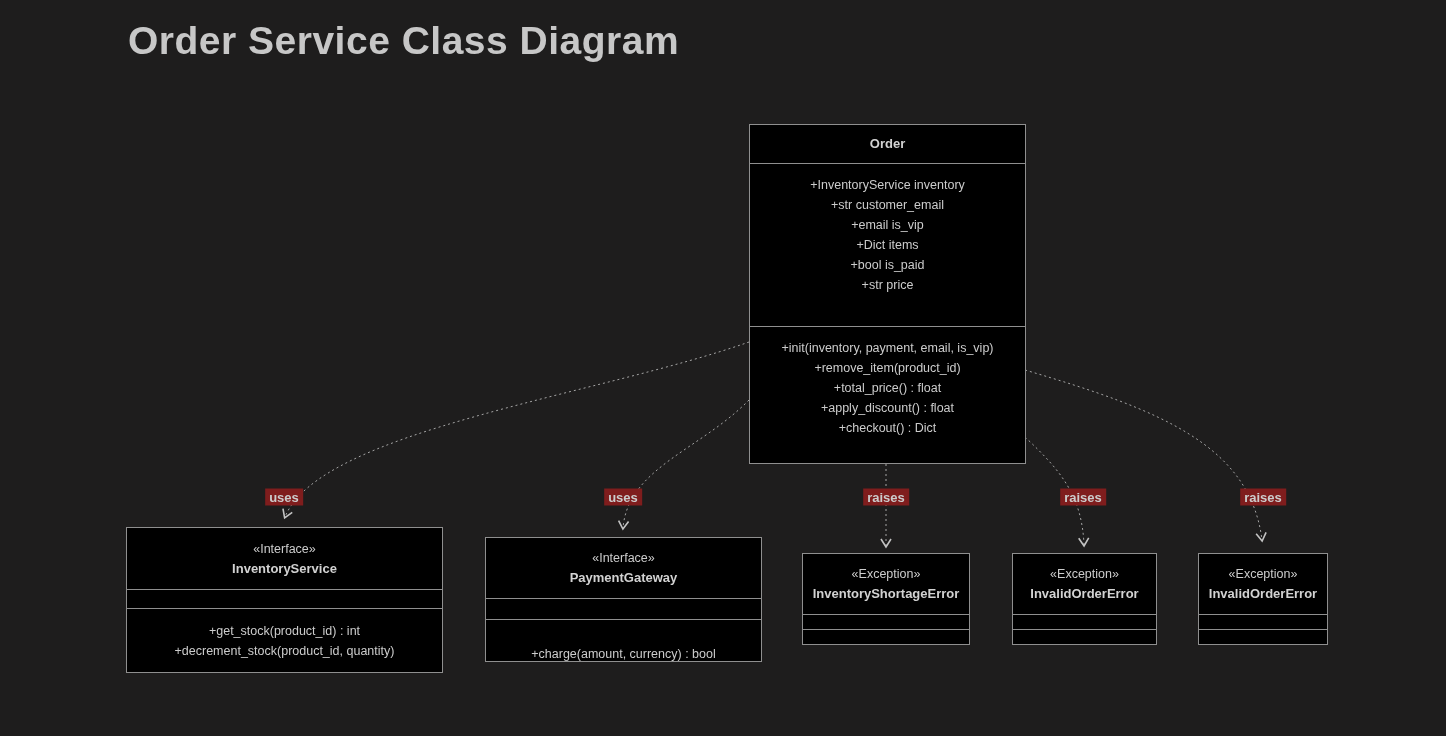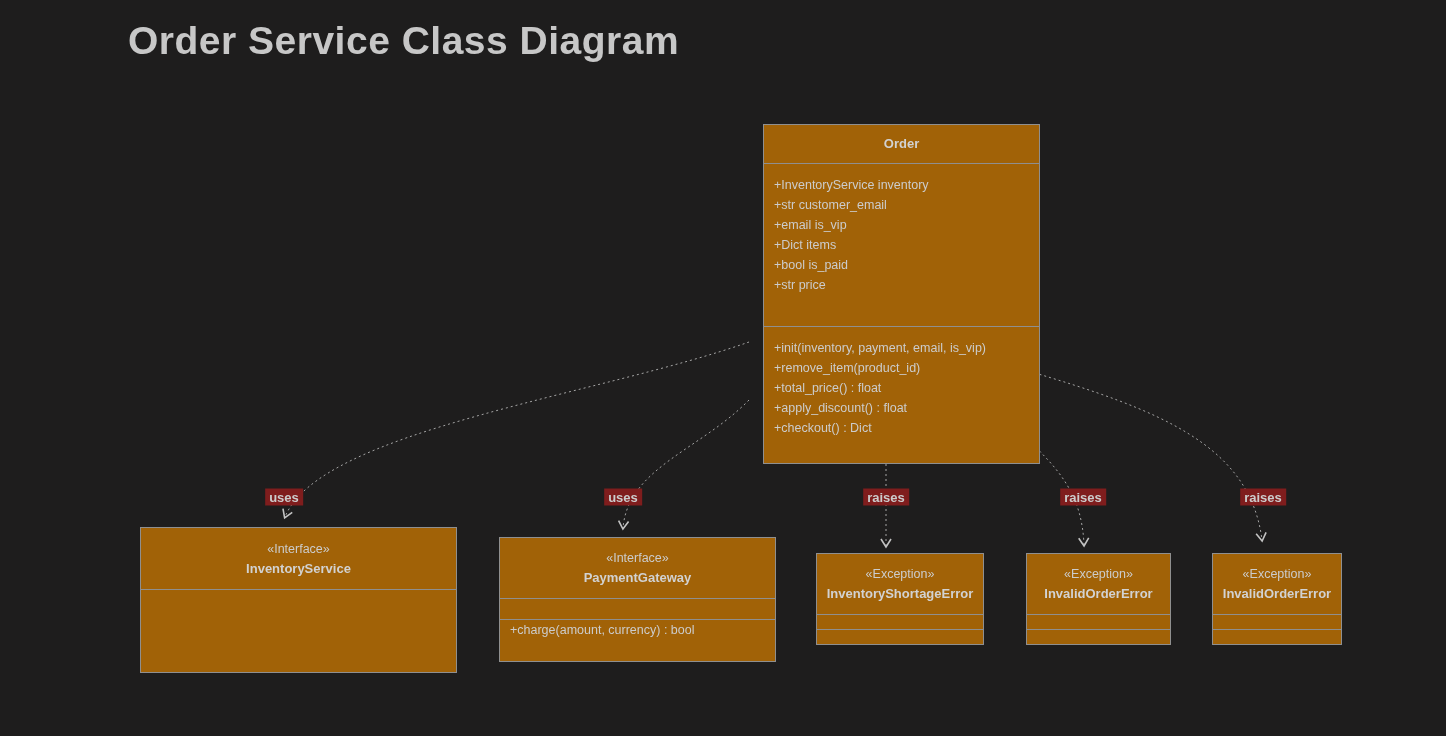--- a/index.html
+++ b/index.html
@@ -49,11 +49,10 @@
   .uml-box {
     position: absolute;
     box-sizing: border-box;
-    background: #a16207;
+    background: #000000;
     border: 1px solid #8f8f8f;
     color: #cccccc;
     font-size: 12.5px;
-    margin-left: 14px;
   }
   .uml-head {
     box-sizing: border-box;

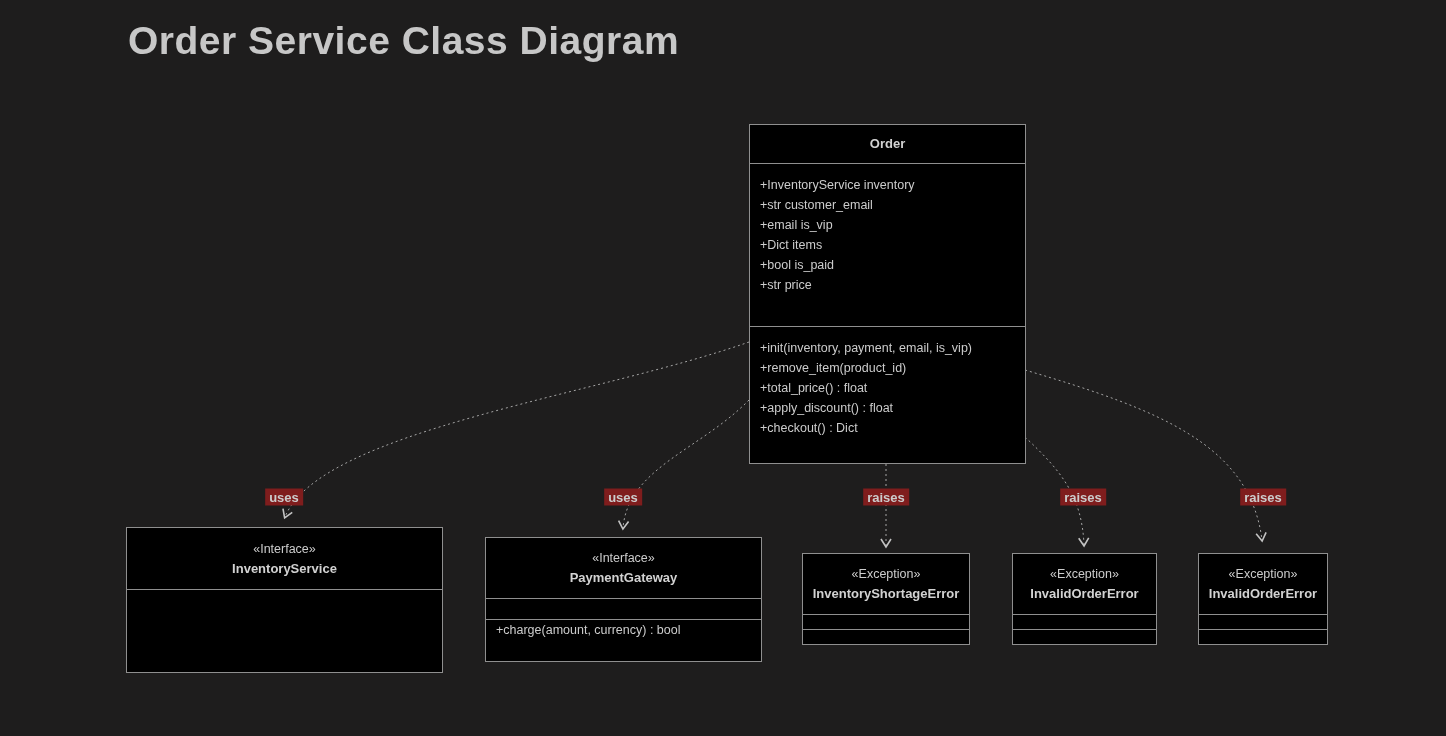--- a/index.html
+++ b/index.html
@@ -79,6 +79,7 @@
   }
   .uml-members {
     padding: 11px 10px 0 10px;
+    text-align: center;
   }
   .m-row {
     line-height: 20px;

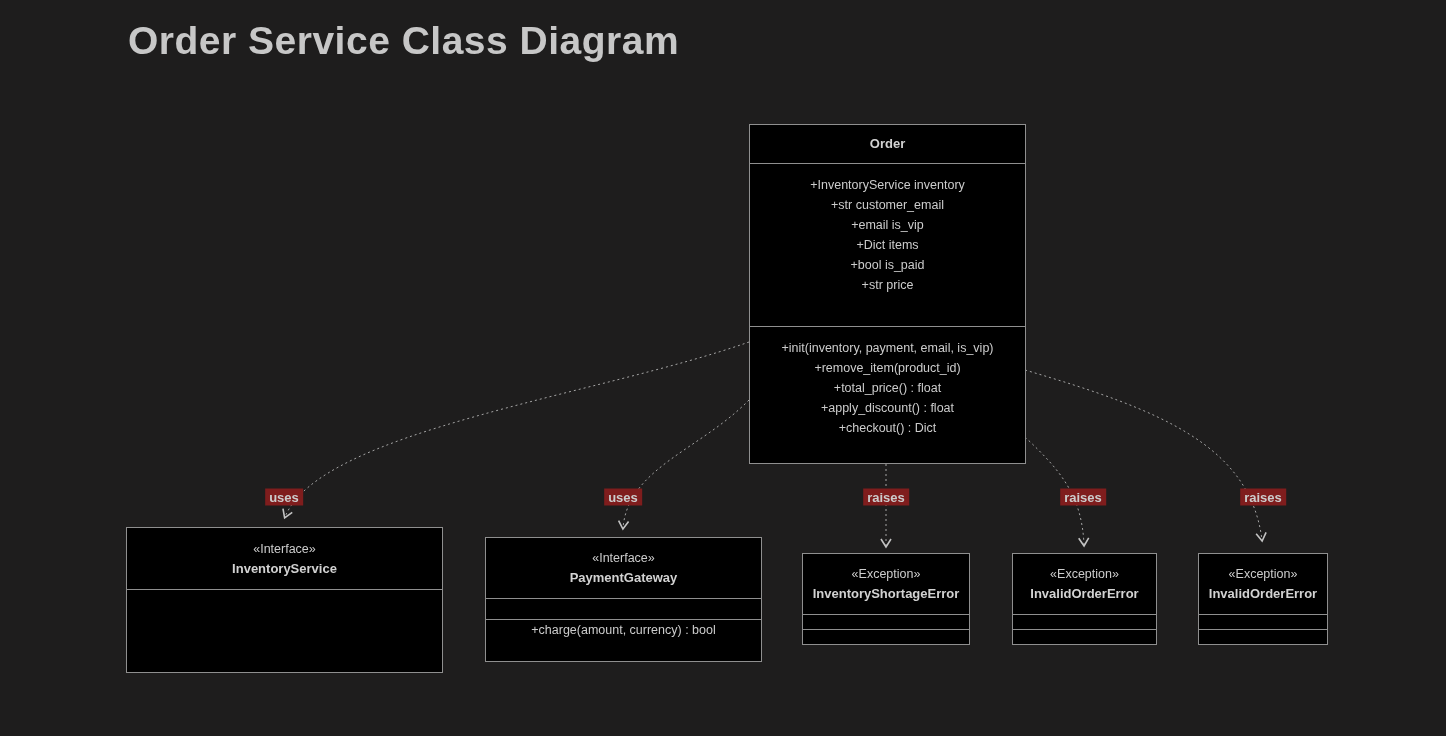--- a/index.html
+++ b/index.html
@@ -139,6 +139,10 @@
       <span class="uml-name">InventoryService</span>
     </div>
     <div class="uml-sec" style="height:19px;"></div>
+    <div class="uml-sec uml-members" style="height:64px; padding-top:12px;">
+      <div class="m-row">+get_stock(product_id) : int</div>
+      <div class="m-row">+decrement_stock(product_id, quantity)</div>
+    </div>
   </div>
 
   <div class="uml-box" style="left:485px; top:537px; width:277px; height:125px;">

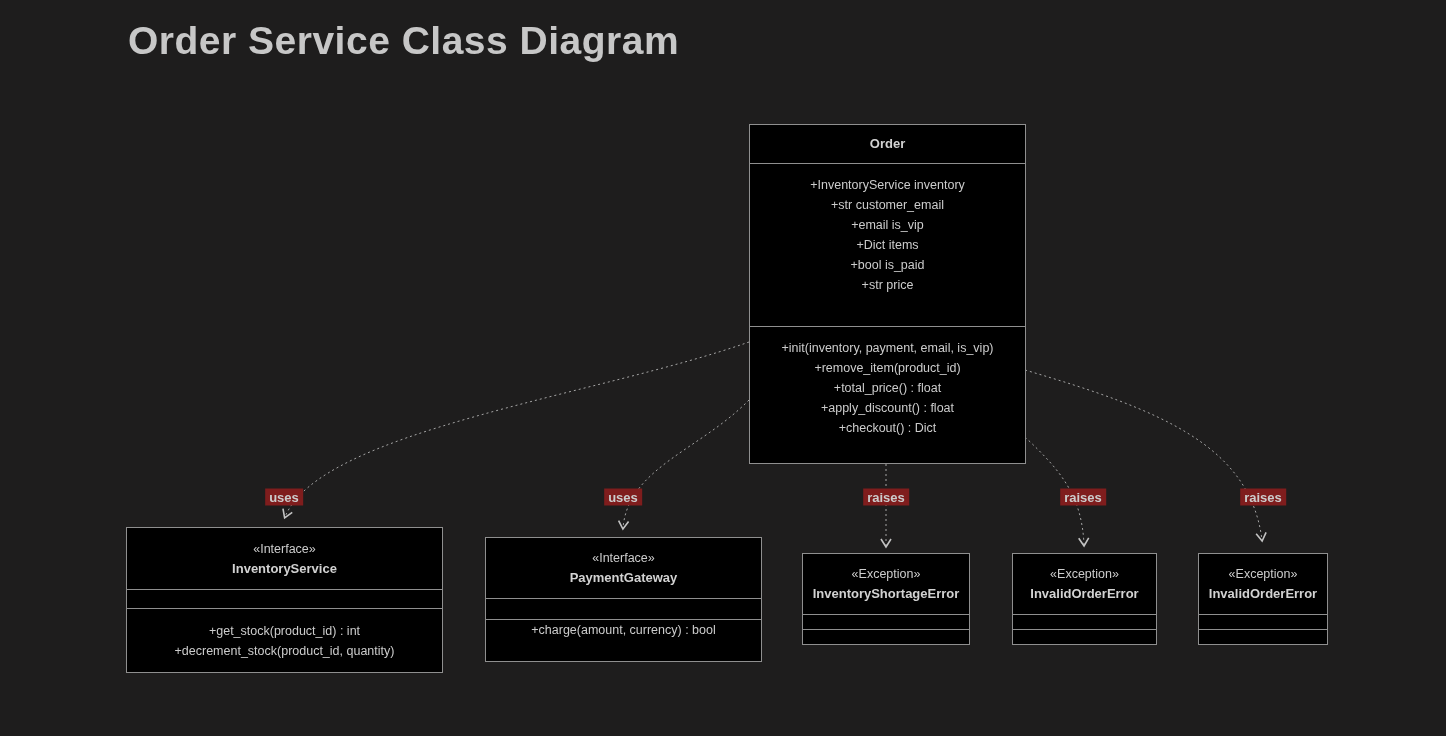--- a/index.html
+++ b/index.html
@@ -151,7 +151,7 @@
       <span class="uml-name">PaymentGateway</span>
     </div>
     <div class="uml-sec" style="height:21px;"></div>
-    <div class="uml-sec uml-members" style="height:42px; padding-top:0;">
+    <div class="uml-sec uml-members" style="height:42px; padding-top:24px;">
       <div class="m-row">+charge(amount, currency) : bool</div>
     </div>
   </div>

